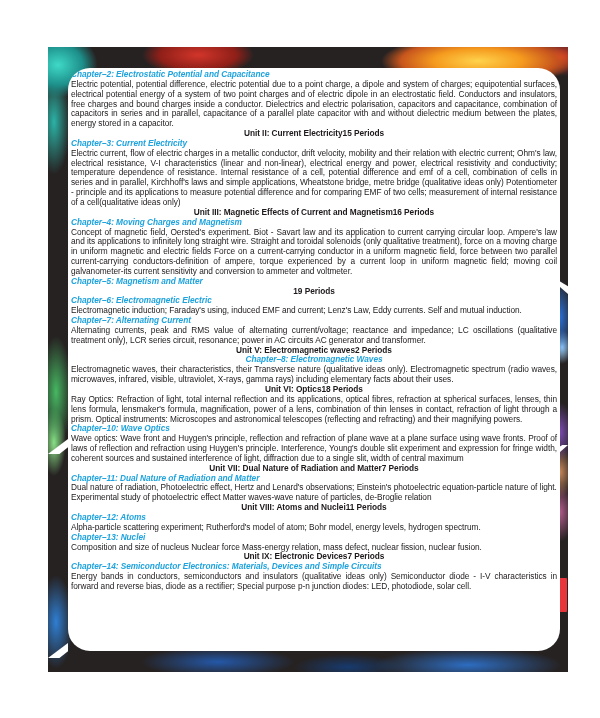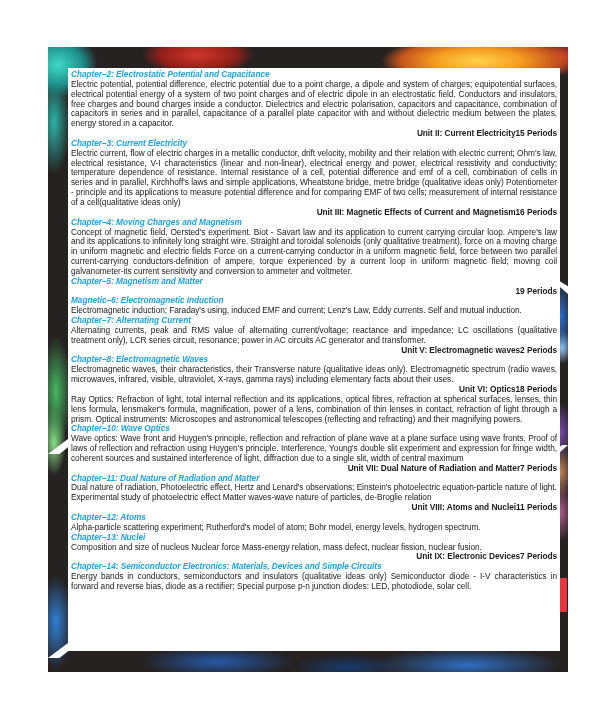--- a/index.html
+++ b/index.html
@@ -44,7 +44,7 @@
   
   .page {
     position:absolute; left:20px; top:21px; width:492px; height:583px;
-    background:#ffffff; overflow:hidden;
+    background:#ffffff; overflow:hidden;border-radius:22px;
   }
   #content {
     padding:2px 3px 0 3px;

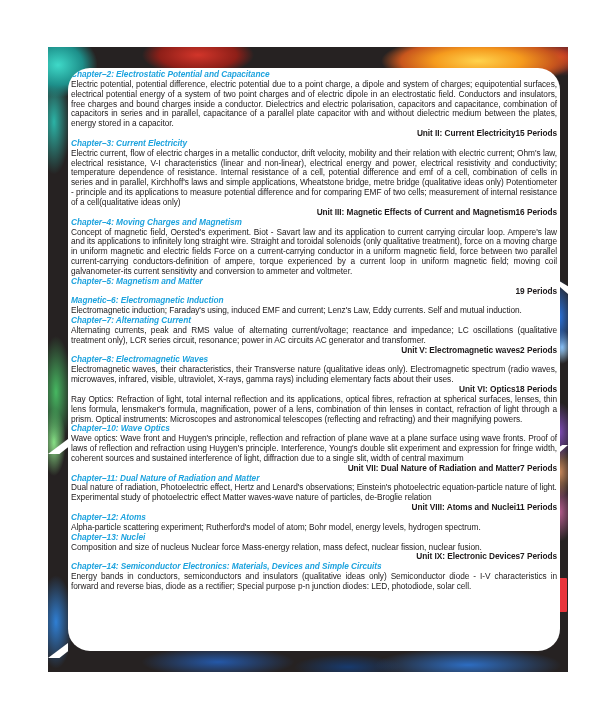--- a/index.html
+++ b/index.html
@@ -55,7 +55,7 @@
   }
   .para { text-align:justify; }
   .chapter { font-weight:bold; font-style:italic; }
-  .unit { font-weight:bold; display:flex; justify-content:flex-end; }
+  .unit { font-weight:bold; display:flex; justify-content:center; }
   .unit span { white-space:nowrap; }
 </style>
 </head>

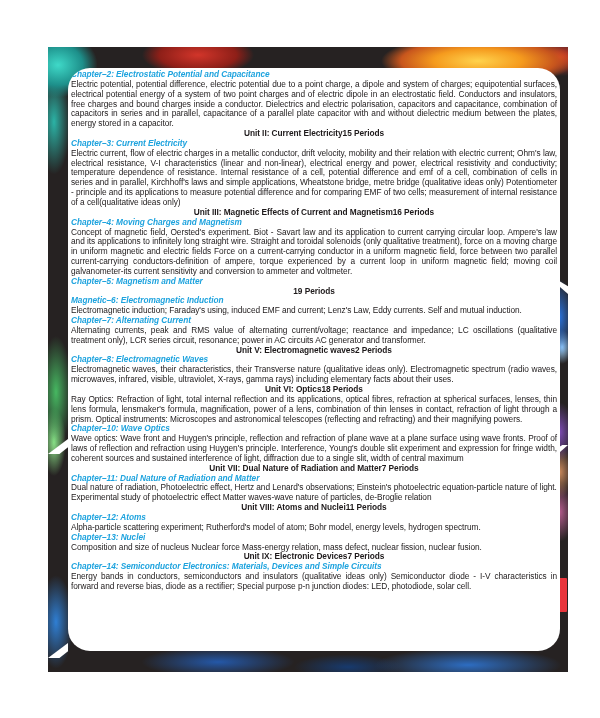--- a/index.html
+++ b/index.html
@@ -87,7 +87,7 @@
         <div class="unit">
           <span>19 Periods</span>
         </div>
-        <div class="chapter" style="color: rgb(30, 163, 222);">Magnetic–6: Electromagnetic Induction</div>
+        <div class="chapter" style="color: rgb(30, 163, 222);">Chapter–6: Electromagnetic Electric</div>
         <div class="para">Electromagnetic induction; Faraday's using, induced EMF and current; Lenz's Law, Eddy currents. Self and mutual induction.</div>
         <div class="chapter" style="color: rgb(30, 163, 222);">Chapter–7: Alternating Current</div>
         <div class="para">Alternating currents, peak and RMS value of alternating current/voltage; reactance and impedance; LC oscillations (qualitative treatment only), LCR series circuit, resonance; power in AC circuits AC generator and transformer.</div>

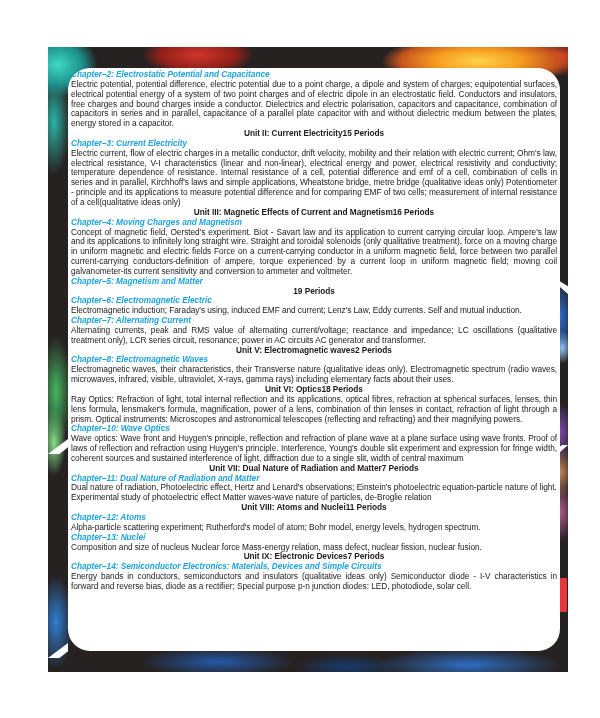--- a/index.html
+++ b/index.html
@@ -95,7 +95,7 @@
           <span>Unit V: Electromagnetic waves</span>
           <span>2 Periods</span>
         </div>
-        <div class="chapter" style="color: rgb(30, 163, 222);">Chapter–8: Electromagnetic Waves</div>
+        <div class="chapter" style="color: rgb(30, 163, 222); text-align: center;">Chapter–8: Electromagnetic Waves</div>
         <div class="para">Electromagnetic waves, their characteristics, their Transverse nature (qualitative ideas only). Electromagnetic spectrum (radio waves, microwaves, infrared, visible, ultraviolet, X-rays, gamma rays) including elementary facts about their uses.</div>
         <div class="unit">
           <span>Unit VI: Optics</span>

